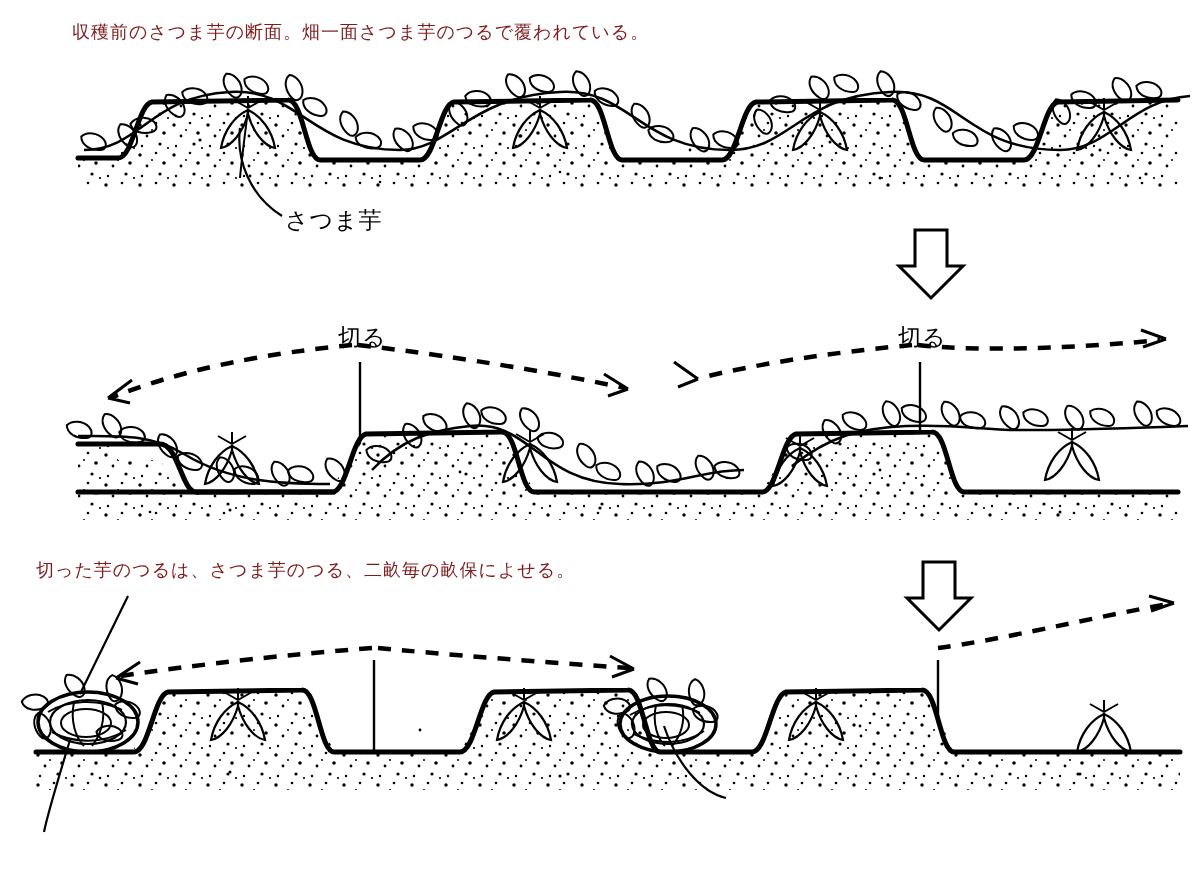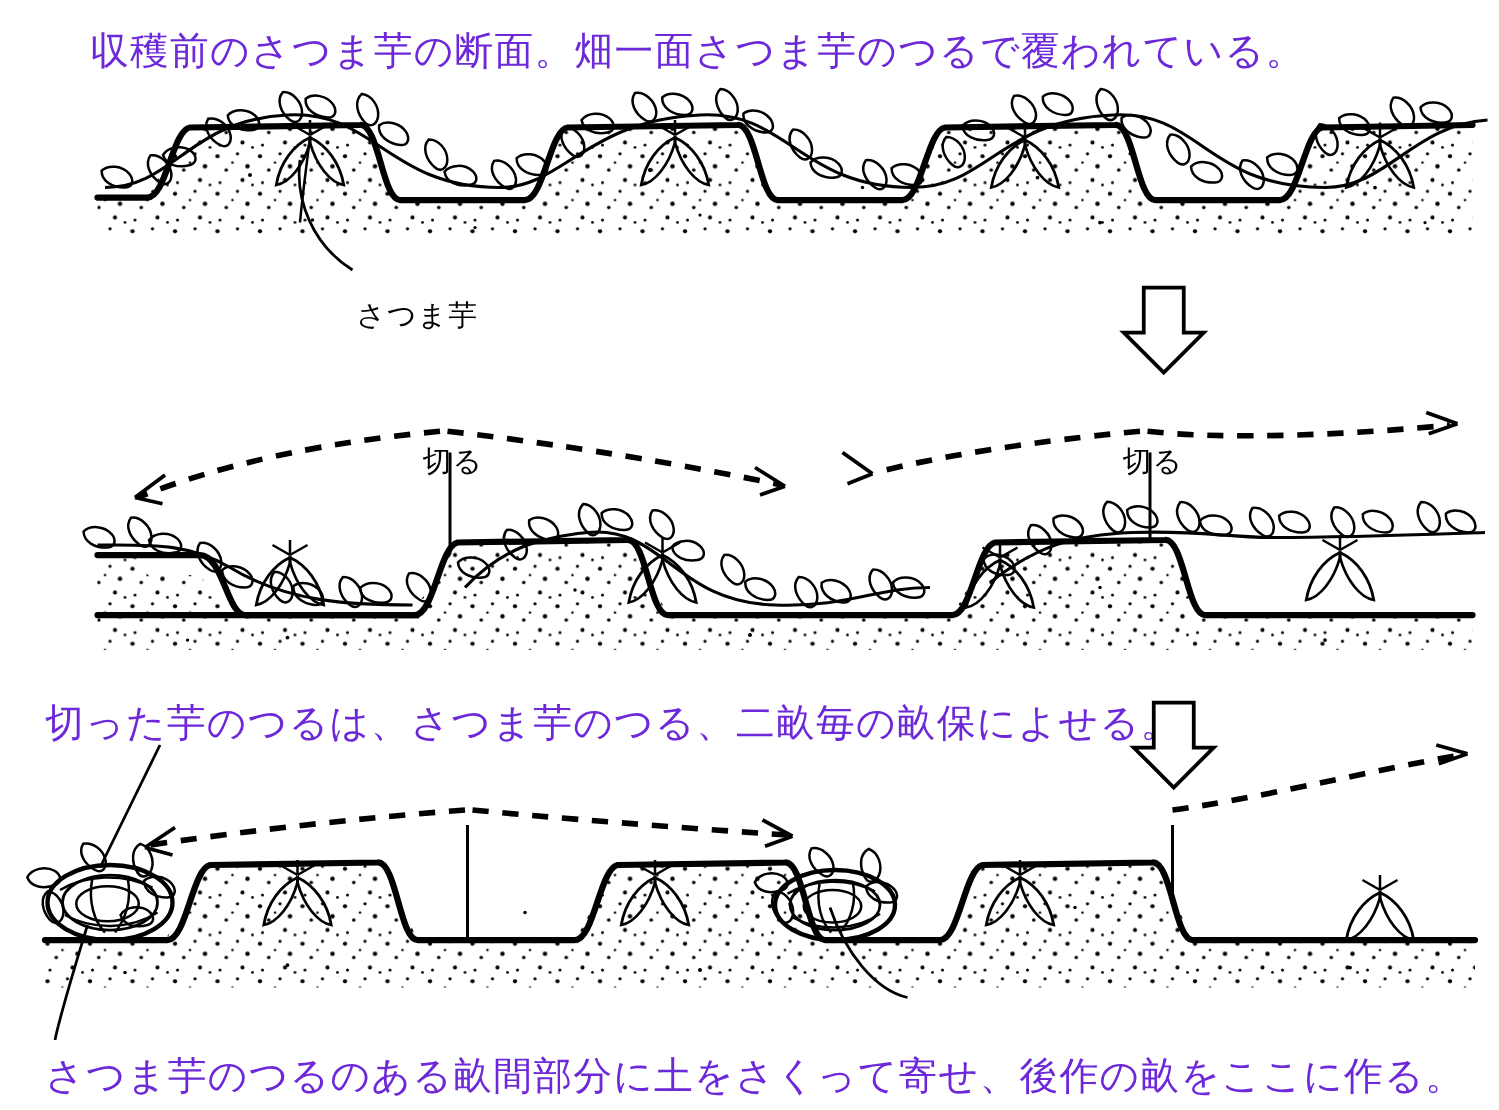--- a/index.html
+++ b/index.html
@@ -6,8 +6,8 @@
   body{width:1199px;height:888px;overflow:hidden;
        font-family:"DejaVu Serif","Liberation Serif",serif;color:#000;}
   #page{position:relative;width:1199px;height:888px;background:#fff;}
-  .cap{position:absolute;white-space:nowrap;font-size:31px;letter-spacing:1px;
-       font-family:Liberation Sans, sans-serif;color:#6d28d9;}
+  .cap{position:absolute;white-space:nowrap;font-size:18px;letter-spacing:1px;
+       font-family:Liberation Sans, sans-serif;color:#7f1d1d;}
   .lbl{position:absolute;white-space:nowrap;font-size:23px;letter-spacing:1px;
        font-family:Liberation Mono, monospace;color:#000;margin-top:32px;}
   svg{position:absolute;left:0;top:0;}

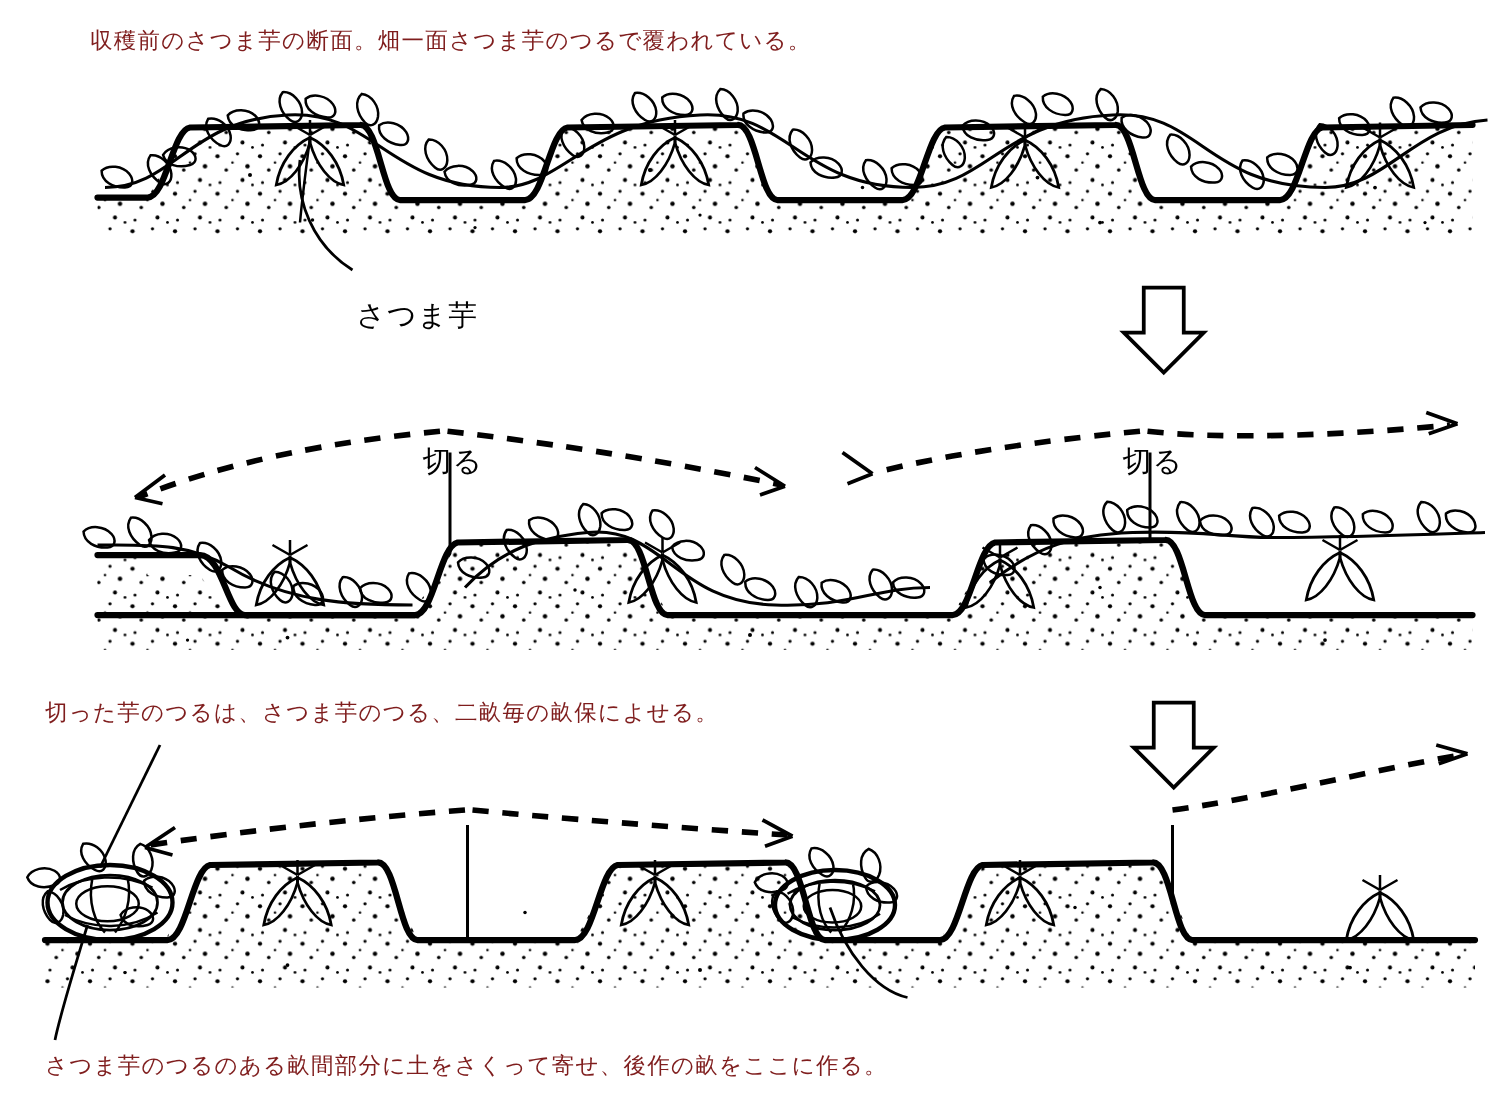--- a/index.html
+++ b/index.html
@@ -9,7 +9,7 @@
   .cap{position:absolute;white-space:nowrap;font-size:18px;letter-spacing:1px;
        font-family:Liberation Sans, sans-serif;color:#7f1d1d;}
   .lbl{position:absolute;white-space:nowrap;font-size:23px;letter-spacing:1px;
-       font-family:Liberation Mono, monospace;color:#000;margin-top:32px;}
+       font-family:Liberation Mono, monospace;color:#000;}
   svg{position:absolute;left:0;top:0;}
   .ink{fill:none;stroke:#000;}
 </style>

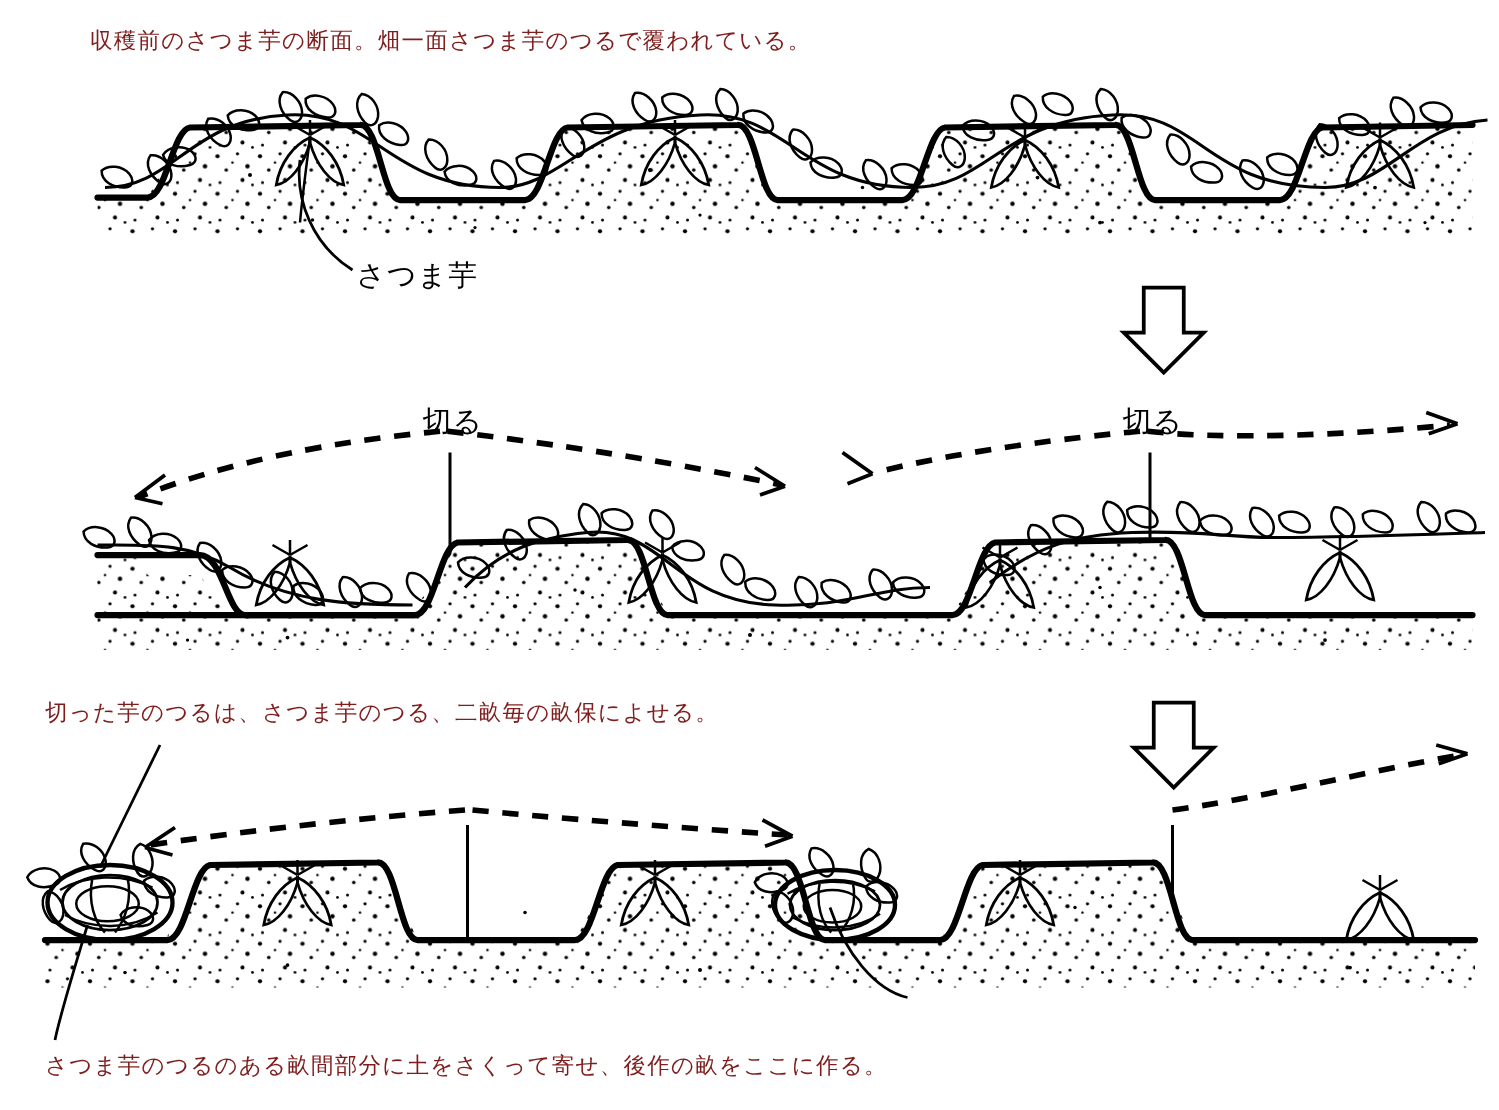--- a/index.html
+++ b/index.html
@@ -30,7 +30,6 @@
   <div class="cap" style="left:36px; top:558px;">切った芋のつるは、さつま芋のつる、二畝毎の畝保によせる。</div>
 
 
-  <div class="cap" style="left:36px; top:840px;">さつま芋のつるのある畝間部分に土をさくって寄せ、後作の畝をここに作る。</div>
 
   <svg width="1199" height="888" viewBox="0 0 1199 888">
     <defs>

